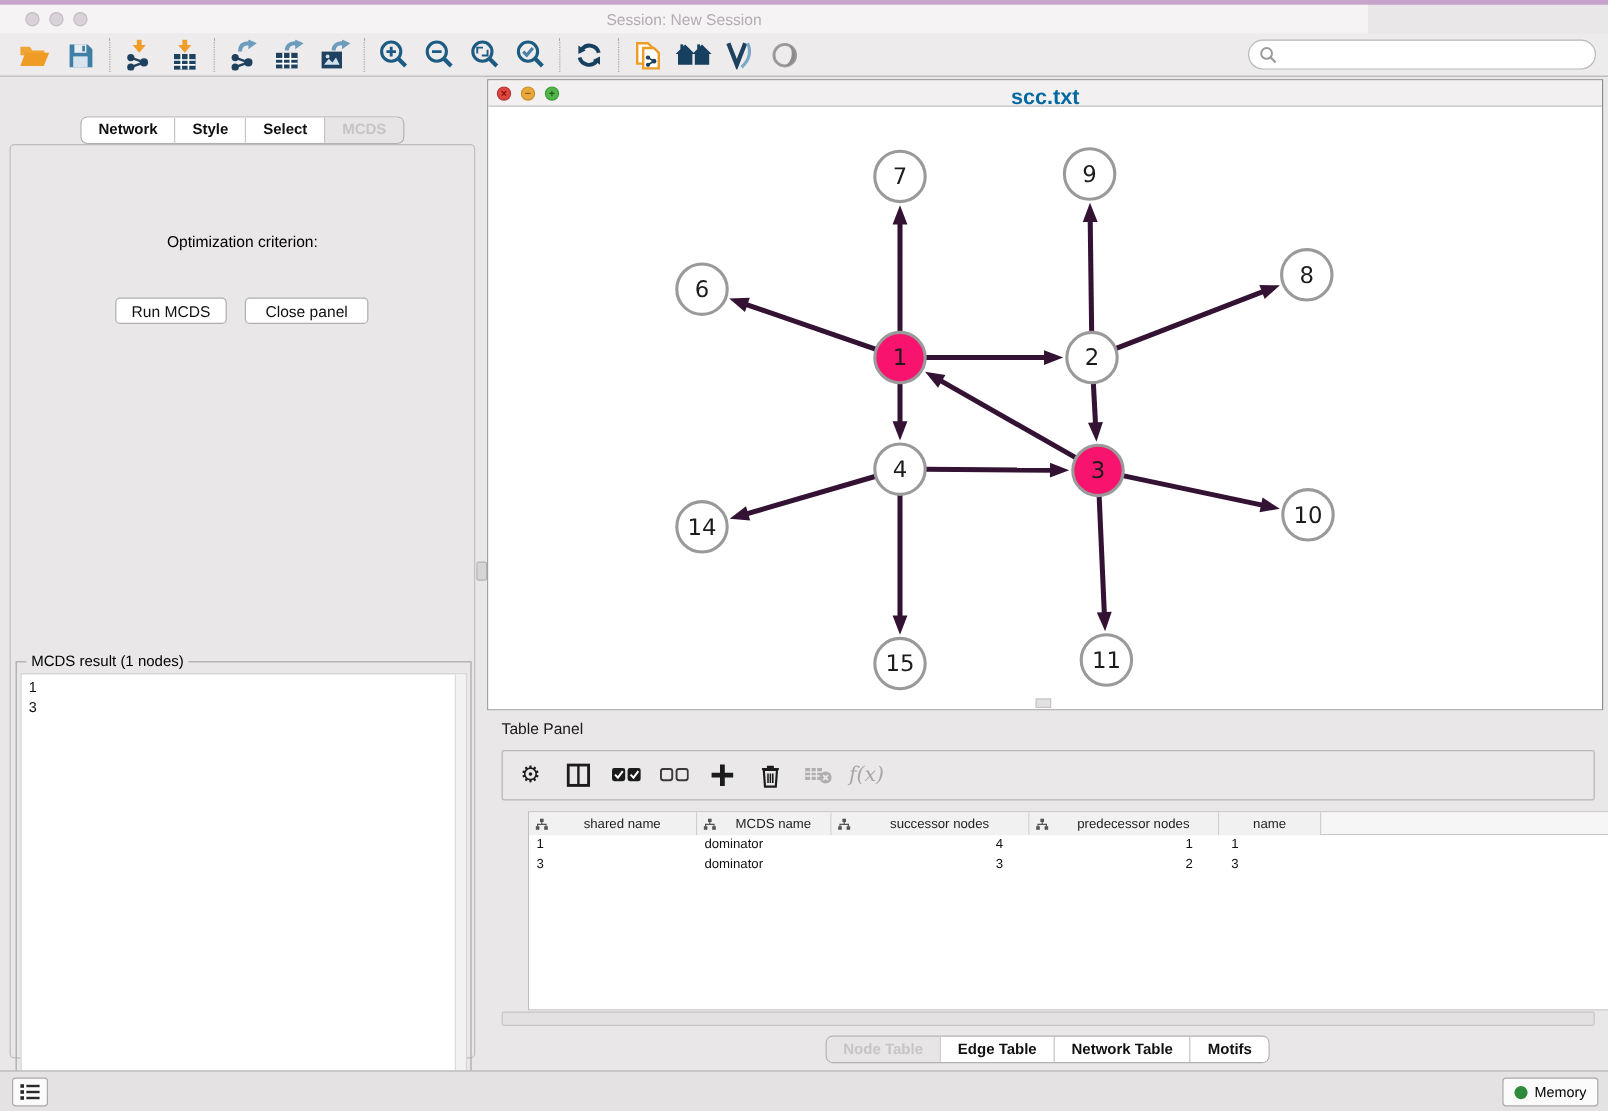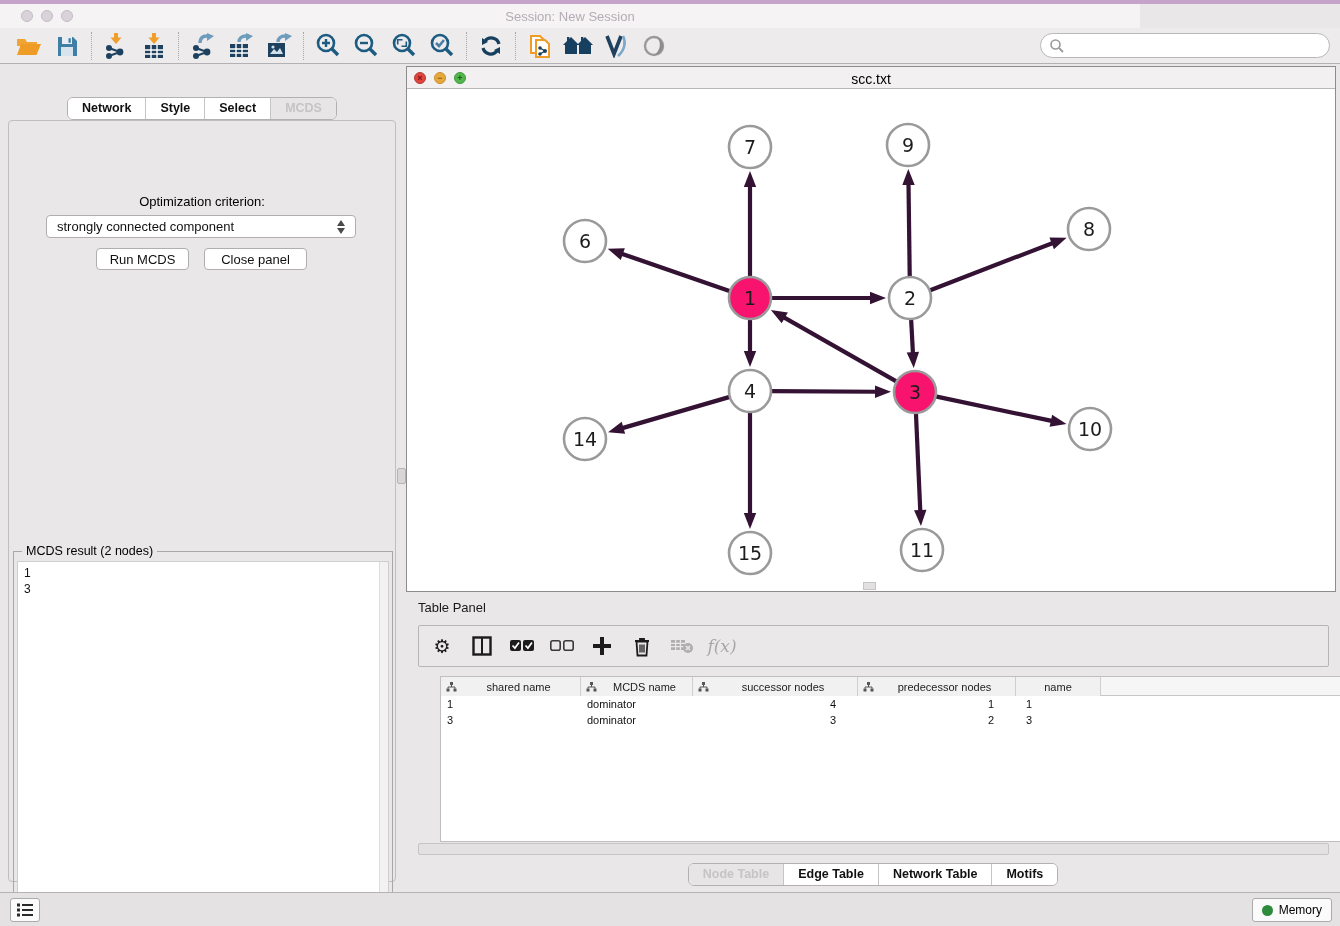--- a/index.html
+++ b/index.html
@@ -50,7 +50,7 @@
   
   .net-window { position:absolute; left:406px; top:66px; width:930px; height:526px; border:1px solid #8e8c8e; background:#fff; }
   .net-titlebar { position:absolute; left:0; top:0; width:100%; height:22px; background:#f2f0f1; border-bottom:1px solid #b9b7b9; }
-  .net-title { position:absolute; left:0; right:0; top:4px; text-align:center; font-size:14px; font-weight:normal; color:#000000; }
+  .net-title { position:absolute; left:0; right:0; top:4px; text-align:center; font-size:18px; font-weight:bold; color:#0369a1; }
   .tl { position:absolute; top:5px; width:12px; height:12px; border-radius:50%; font-size:9px; font-weight:bold; text-align:center; line-height:11px; }
   .tl-red { background:#e0453e; border:1px solid #b13a34; color:#7d100d; }
   .tl-yellow { background:#e9a83b; border:1px solid #c78f2d; color:#8a5d10; }

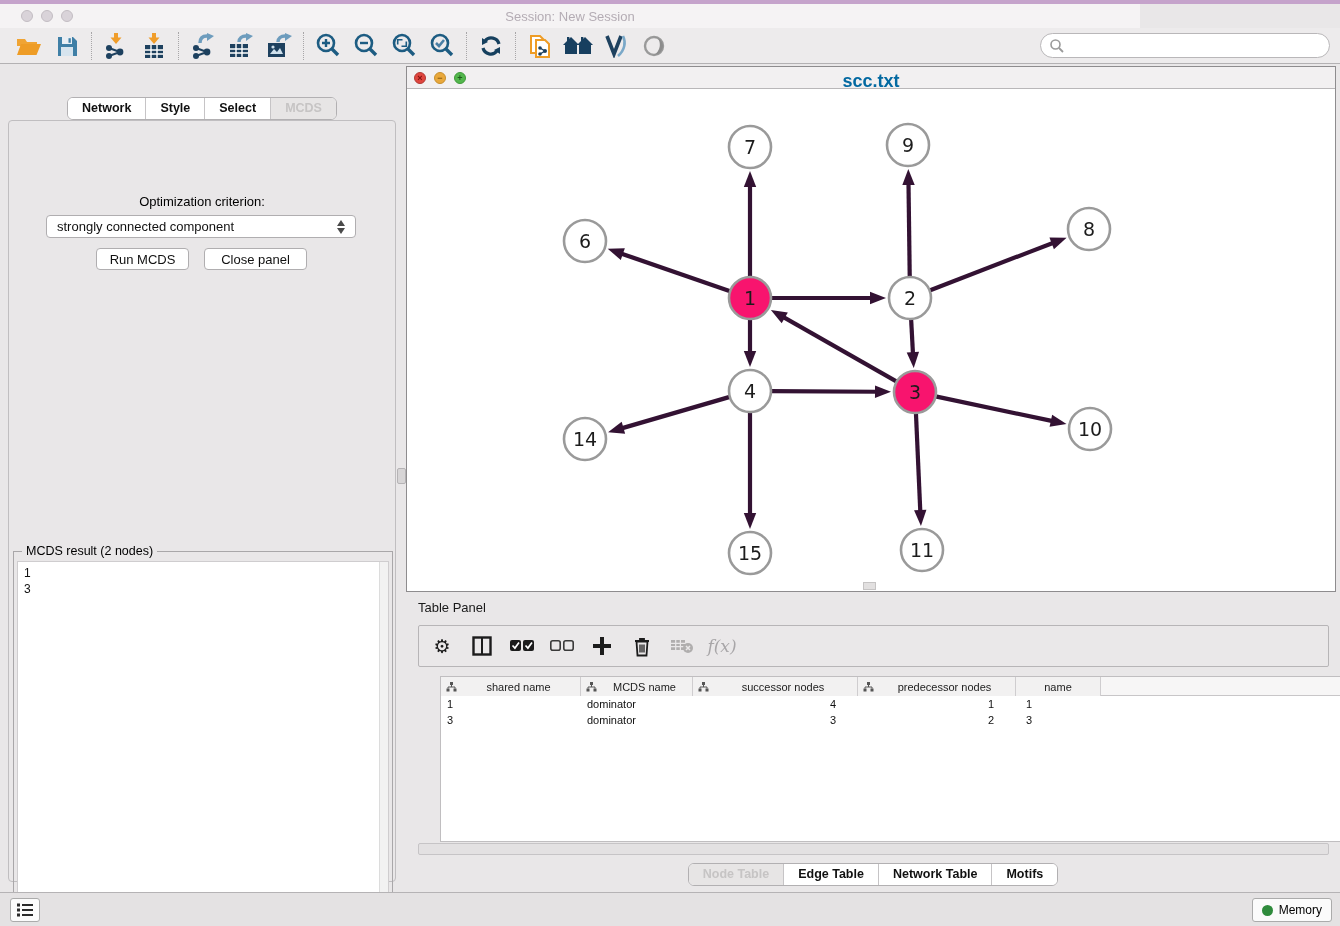--- a/index.html
+++ b/index.html
@@ -247,10 +247,6 @@
     </div>
     <div class="cp-body">
       <div class="opt-label">Optimization criterion:</div>
-      <div class="dropdown">
-        <span>strongly connected component</span>
-        <span class="dd-stepper"></span>
-      </div>
       <button class="cp-btn" style="left:87px;width:93px">Run MCDS</button>
       <button class="cp-btn" style="left:195px;width:103px">Close panel</button>
       <div class="result-group">

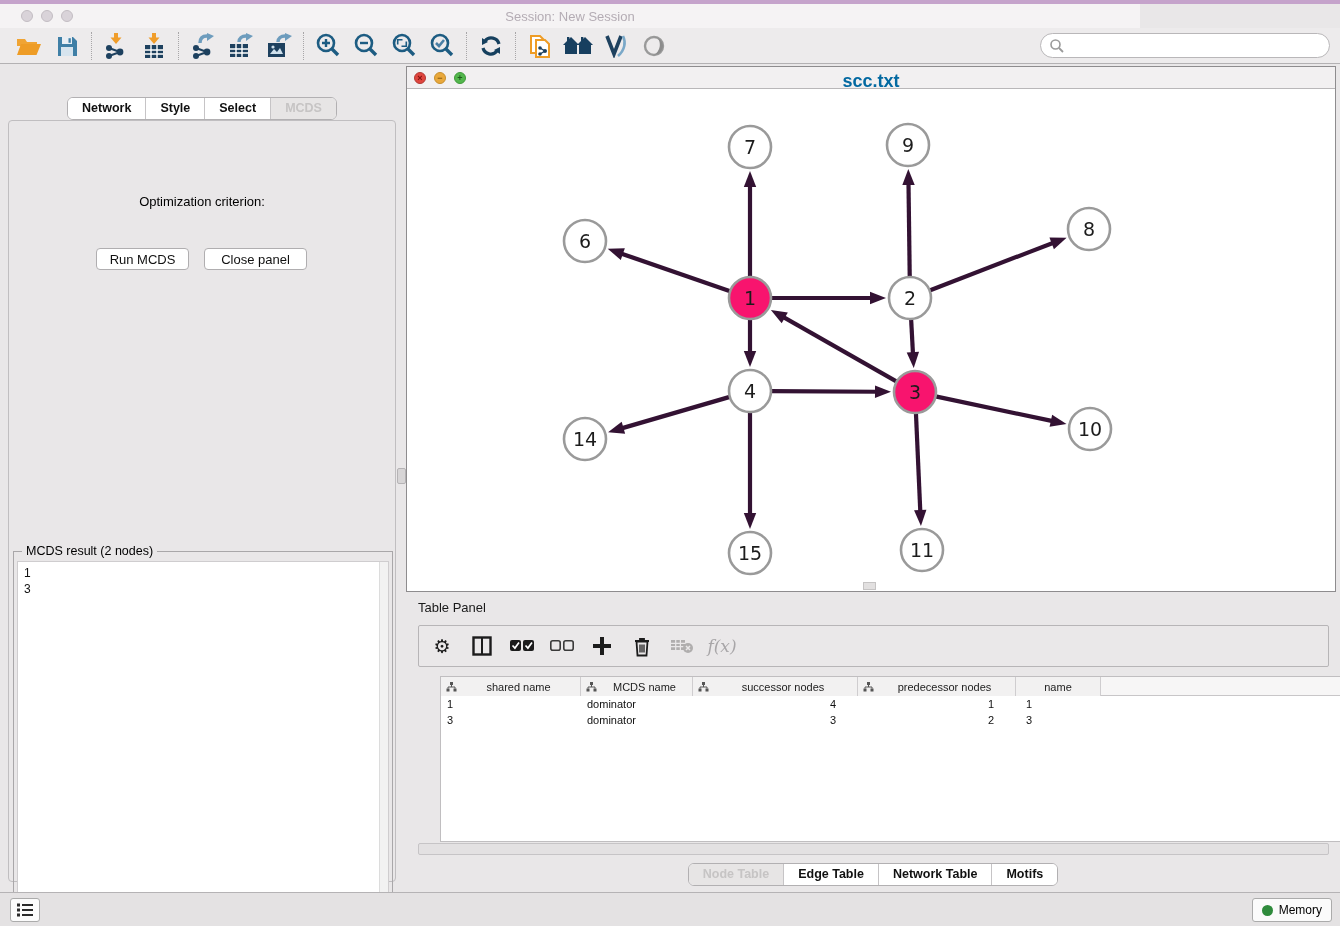--- a/index.html
+++ b/index.html
@@ -250,7 +250,7 @@
       <button class="cp-btn" style="left:87px;width:93px">Run MCDS</button>
       <button class="cp-btn" style="left:195px;width:103px">Close panel</button>
       <div class="result-group">
-        <span class="result-legend">MCDS result (2 nodes)</span>
+        <span class="result-legend">MCDS result (1 nodes)</span>
         <div class="result-area">
           <div class="result-text" id="result-text">1
 3</div>

